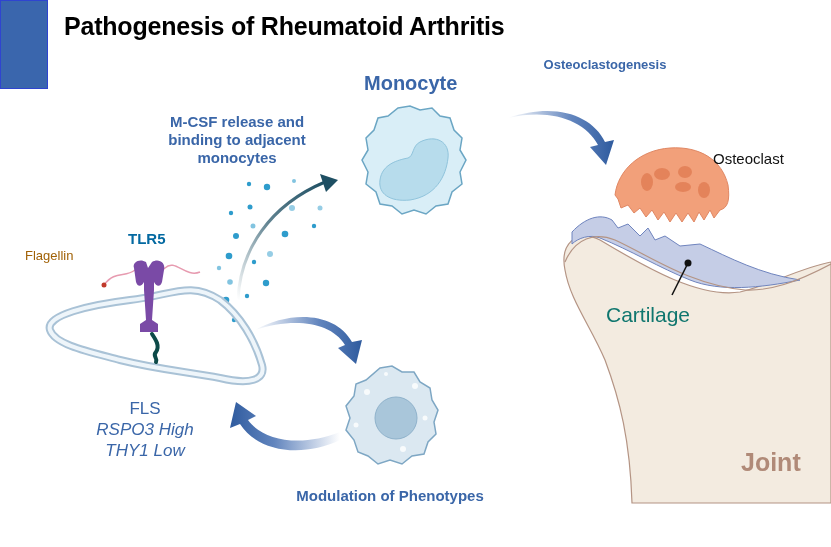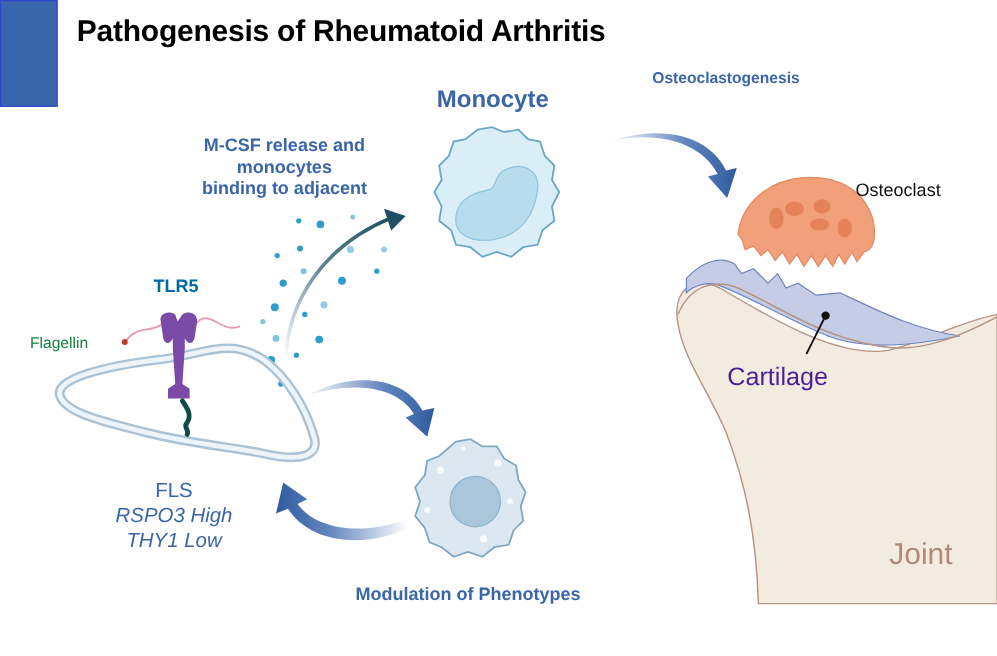--- a/index.html
+++ b/index.html
@@ -129,8 +129,8 @@
 
 <div class="abs lbl-blue" style="left:152px; top:113px; width:170px; font-size:15px; line-height:18px;">
   <div>M-CSF release and</div>
+  <div>binding to adjacent</div>
   <div>monocytes</div>
-  <div>binding to adjacent</div>
 </div>
 
 <div class="abs lbl-blue" style="left:520px; top:55px; width:170px; font-size:13px; line-height:19px;">

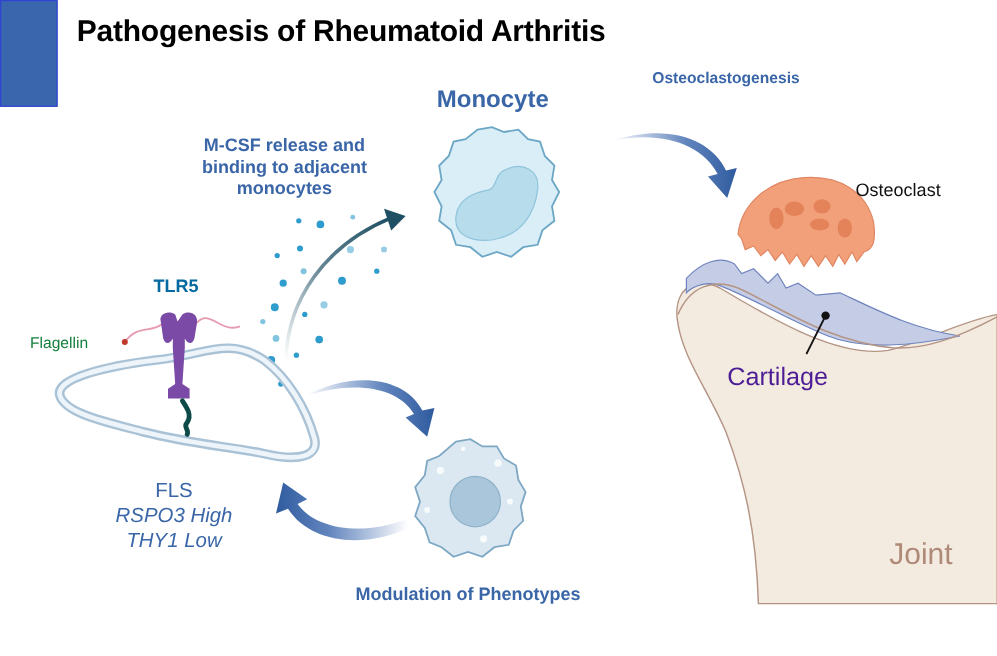--- a/index.html
+++ b/index.html
@@ -145,7 +145,7 @@
 
 <div class="abs" style="left:128px; top:230px; font-size:15px; font-weight:bold; color:#0369a1;">TLR5</div>
 
-<div class="abs" style="left:25px; top:278px; font-size:13px; color:#15803d;text-align:center;">Flagellin</div>
+<div class="abs" style="left:25px; top:248px; font-size:13px; color:#a16207;text-align:center;">Flagellin</div>
 
 <div class="abs" style="left:75px; top:398px; width:140px; text-align:center; font-size:17px; line-height:21px; color:#3a66a8;">
   <div>FLS</div>

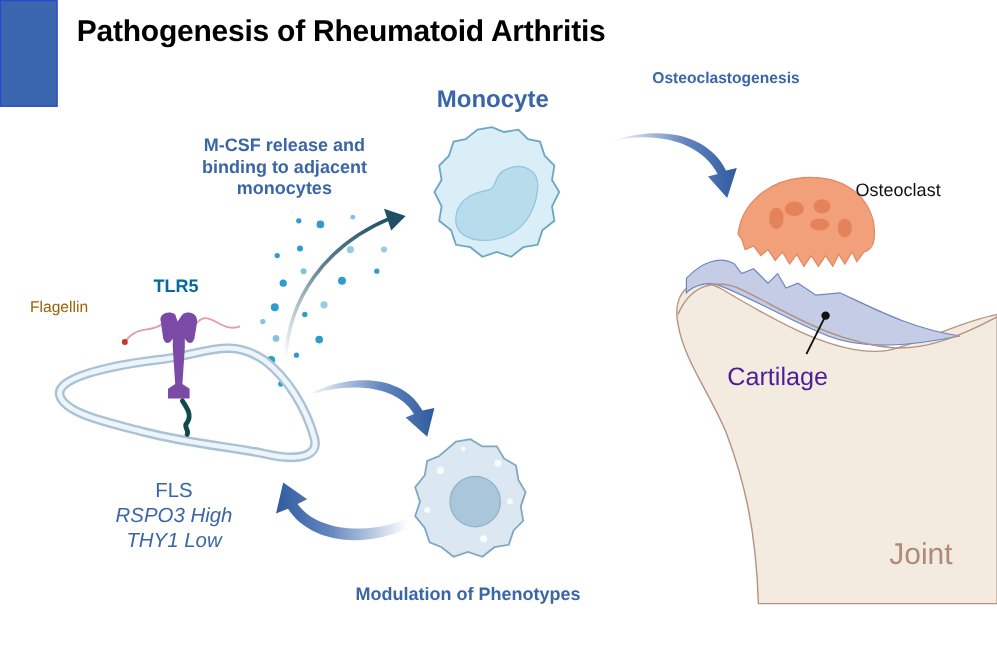--- a/index.html
+++ b/index.html
@@ -139,7 +139,7 @@
 
 <div class="abs" style="left:713px; top:150px; font-size:15px; color:#111;">Osteoclast</div>
 
-<div class="abs" style="left:606px; top:303px; font-size:21px; color:#4c1d95;">Cartilage</div>
+<div class="abs" style="left:606px; top:303px; font-size:21px; color:#0f766e;">Cartilage</div>
 
 <div class="abs" style="left:741px; top:448px; font-size:25px; color:#b08a78;">Joint</div>
 

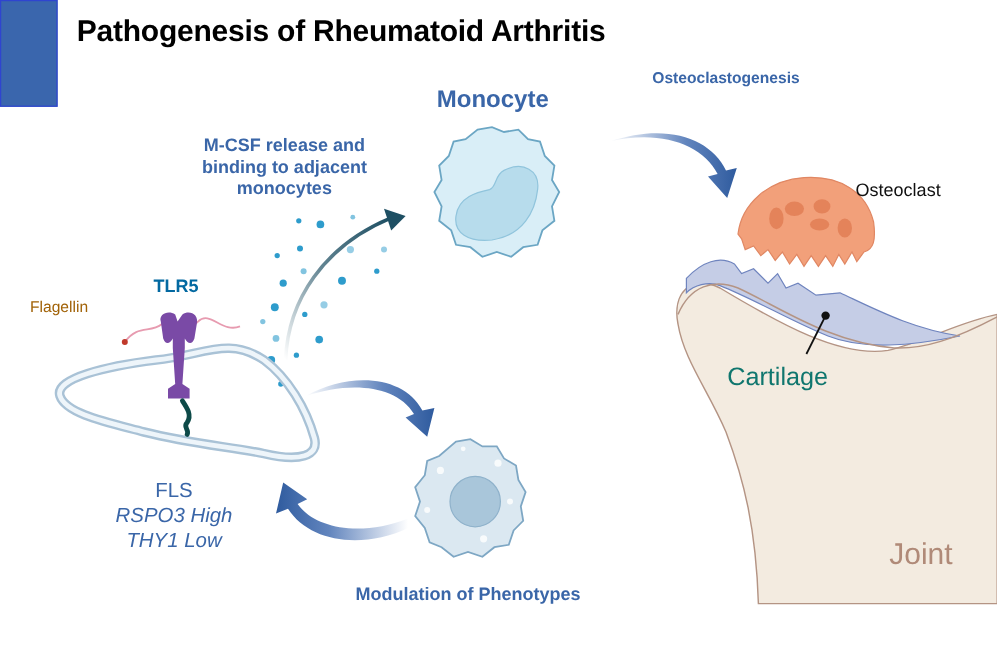--- a/index.html
+++ b/index.html
@@ -141,7 +141,7 @@
 
 <div class="abs" style="left:606px; top:303px; font-size:21px; color:#0f766e;">Cartilage</div>
 
-<div class="abs" style="left:741px; top:448px; font-size:25px; color:#b08a78;">Joint</div>
+<div class="abs" style="left:741px; top:448px; font-size:25px; color:#b08a78;font-weight:bold;">Joint</div>
 
 <div class="abs" style="left:128px; top:230px; font-size:15px; font-weight:bold; color:#0369a1;">TLR5</div>
 

